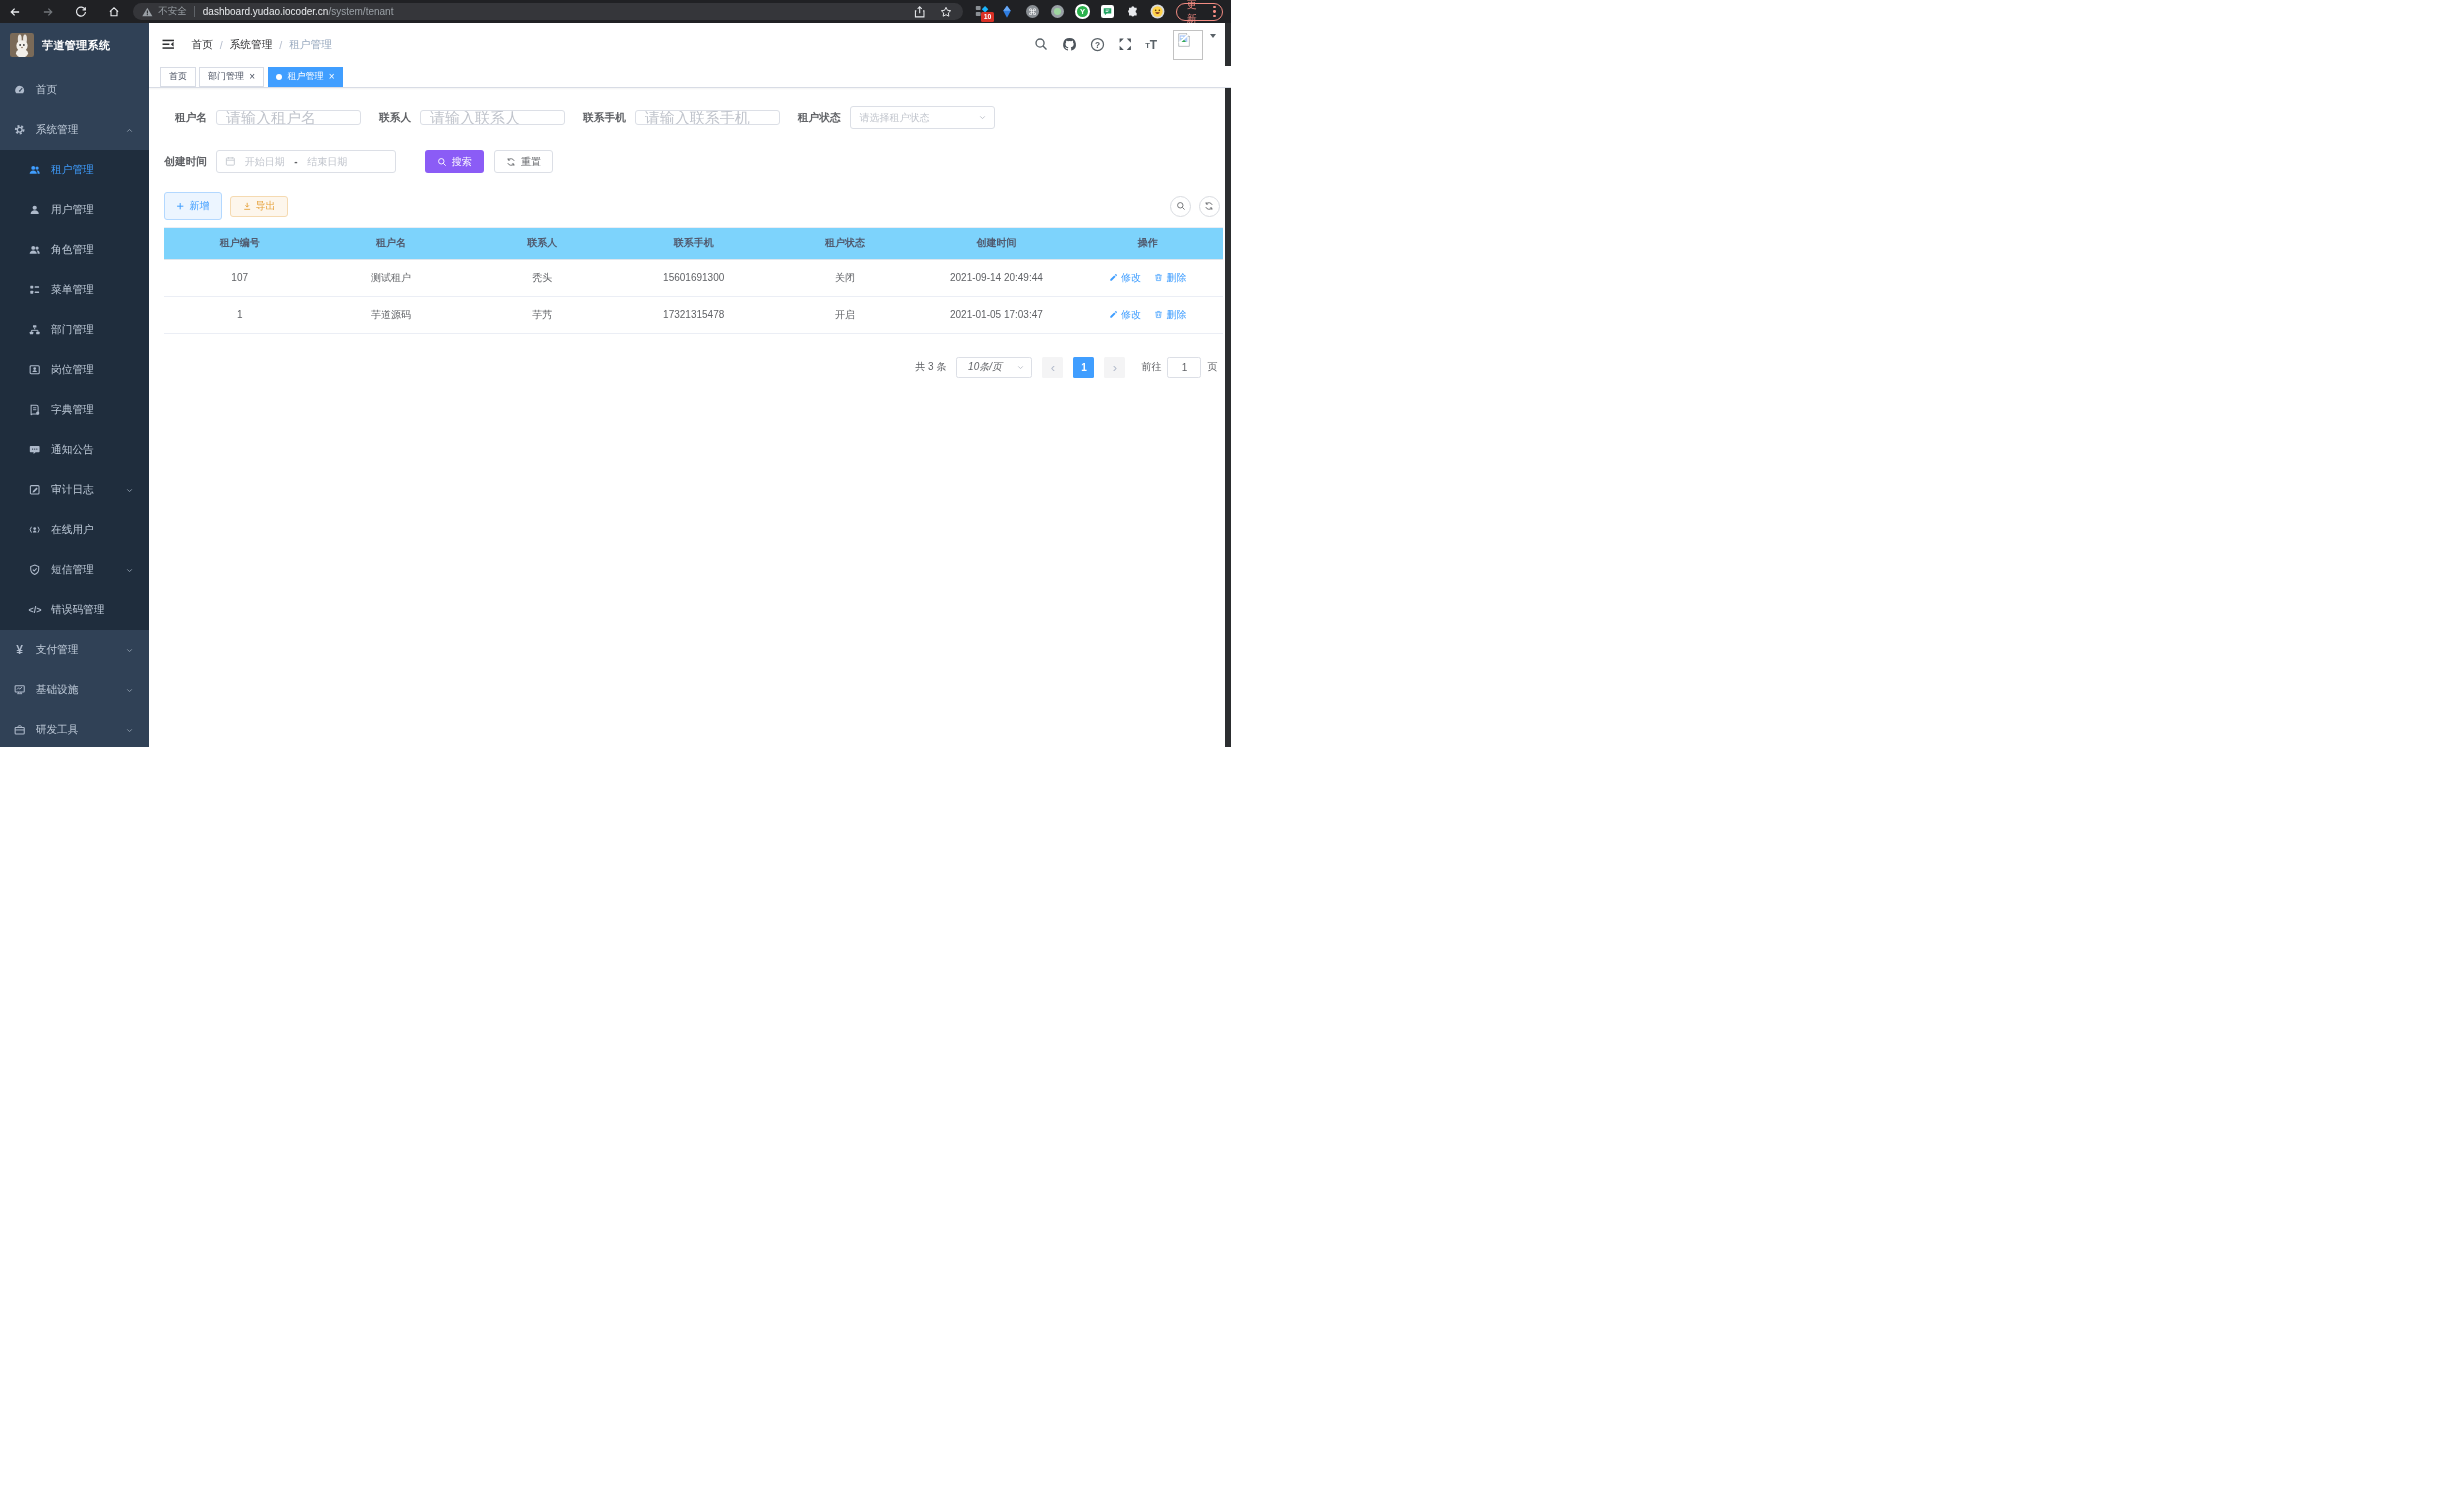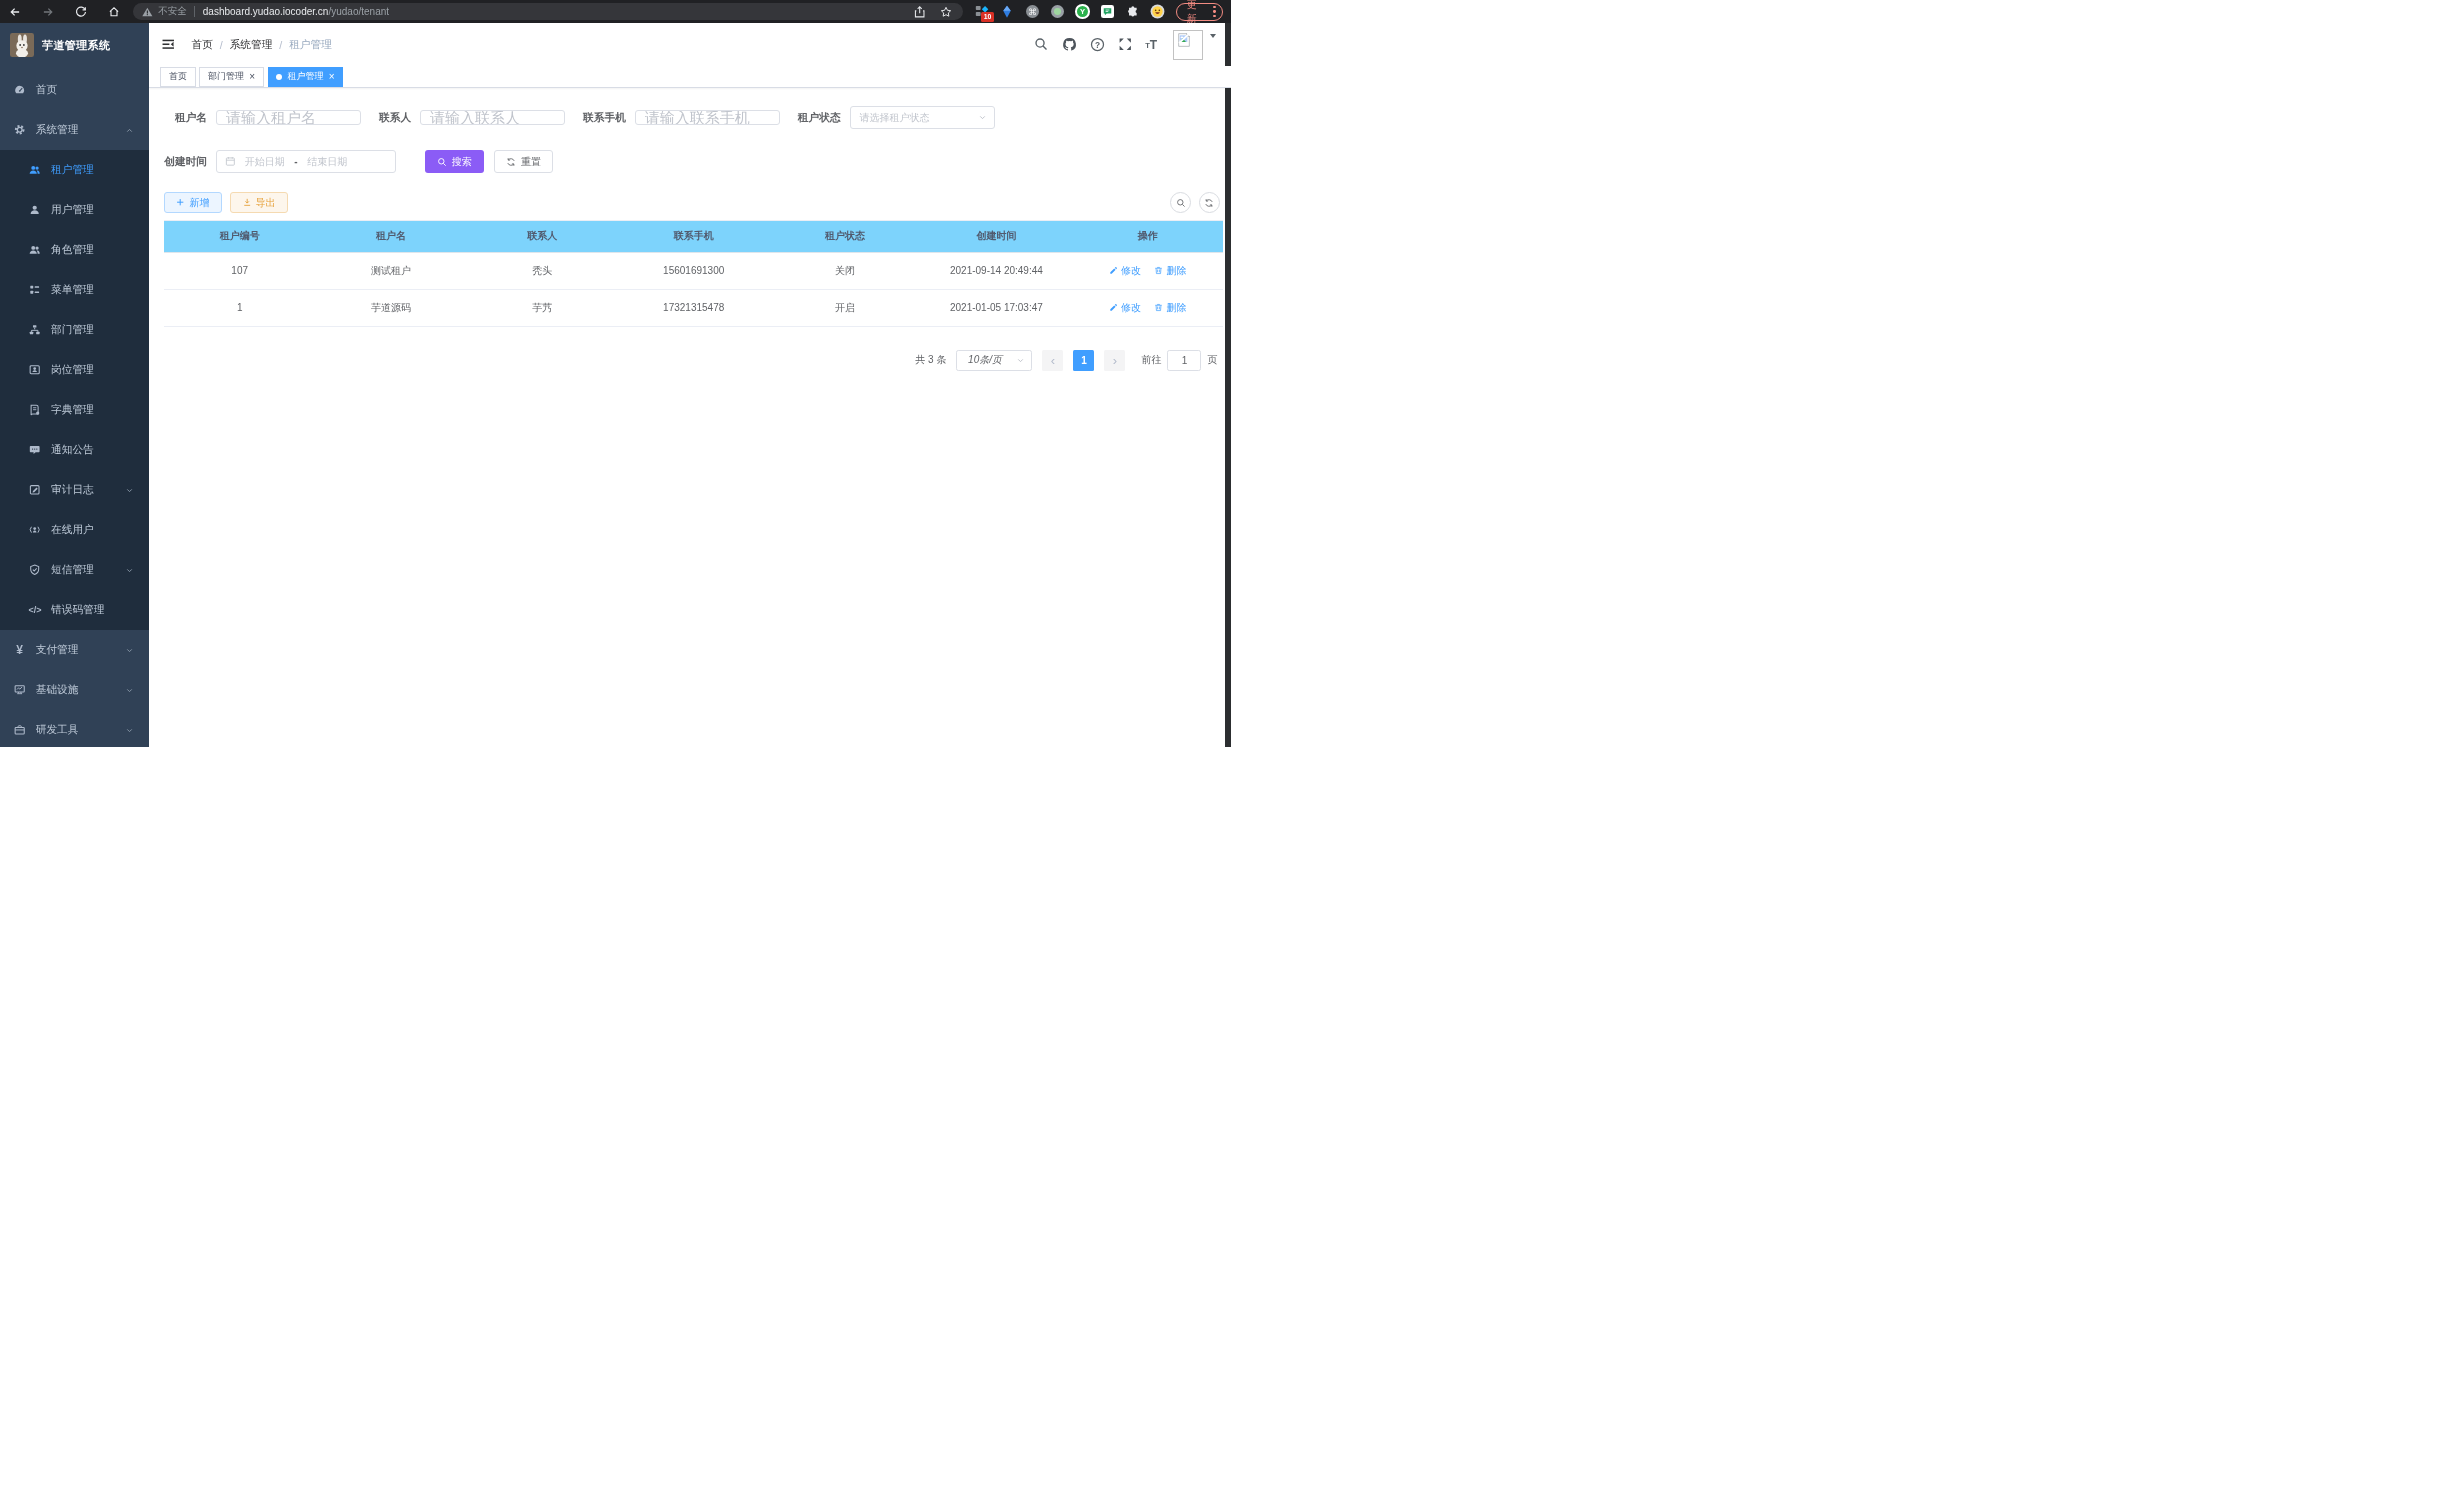--- a/index.html
+++ b/index.html
@@ -149,7 +149,7 @@
     </span>
     <span class="pill-divider"></span>
     <span class="url-host">dashboard.yudao.iocoder.cn</span>
-      <span class="url-path">/yudao/tenant</span>
+      <span class="url-path">/system/tenant</span>
     <span class="pill-right">
       <span class="hicon">
         <svg width="11.4" height="12" viewBox="0 0 15 16" fill="none" stroke="#e8eaed" stroke-width="1.4">

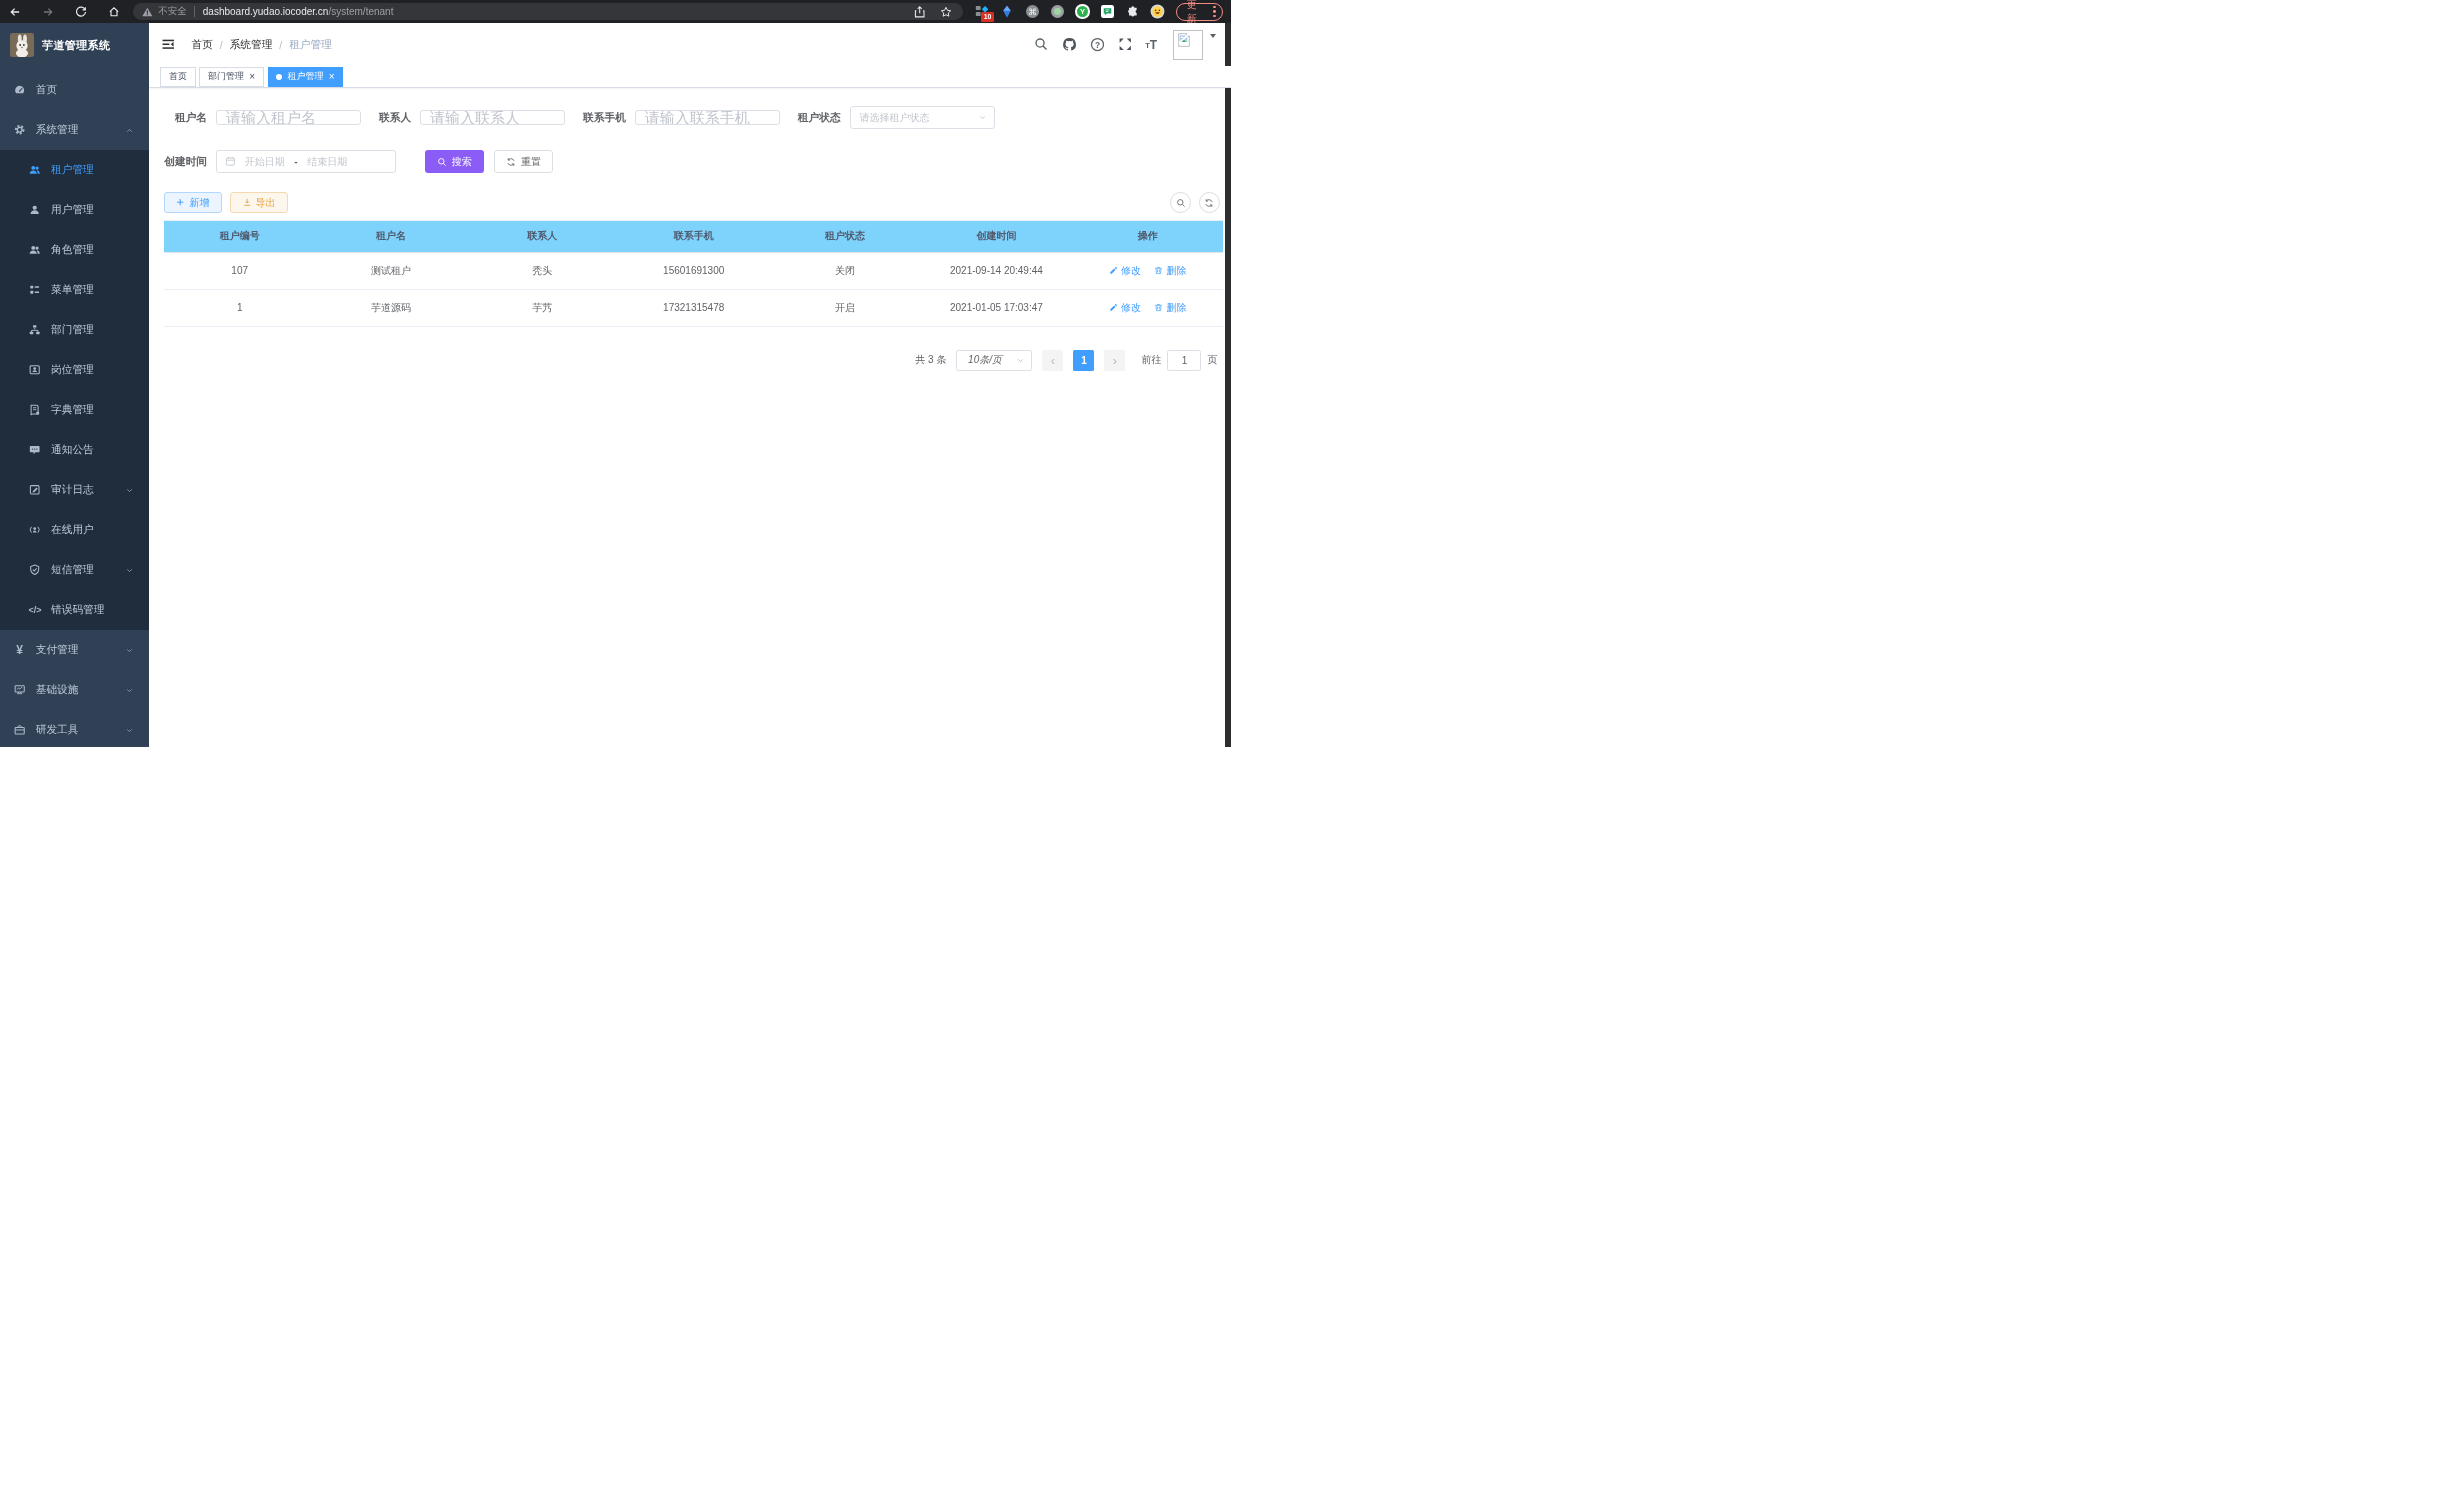--- a/index.html
+++ b/index.html
@@ -92,7 +92,7 @@
   .btn-reset { border-color:#dcdfe6; color:#606266; margin-left:10px; }
 
   .toolbar { margin-top:19px; display:flex; align-items:center; }
-  .btn-add { height:21px; background:#ecf5ff; border-color:#b3d8ff; color:#409eff; }
+  .btn-add { height:28px; background:#ecf5ff; border-color:#b3d8ff; color:#409eff; }
   .btn-export { height:21px; background:#fdf6ec; border-color:#f5dab1; color:#e6a23c; margin-left:8.4px; }
   .tool-circles { margin-left:auto; display:flex; gap:7.6px; margin-right:3.8px; }
   .circle-btn { width:21px; height:21px; border-radius:50%; border:0.8px solid #d9dce1; background:#fff; display:flex; align-items:center; justify-content:center; color:#606266; cursor:pointer; }

